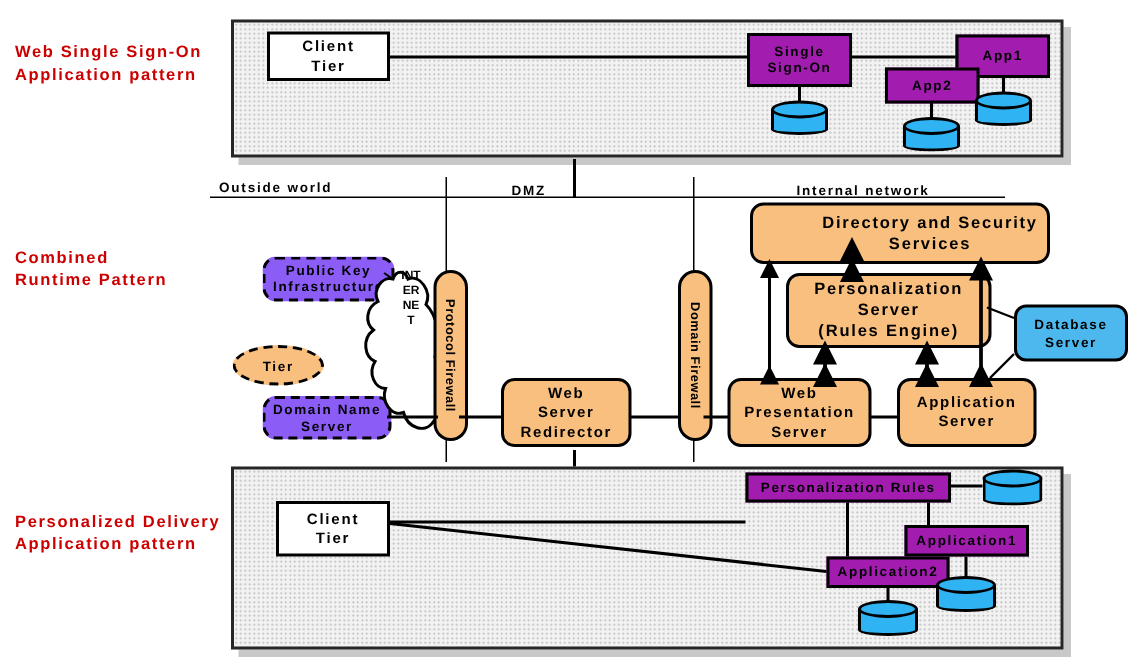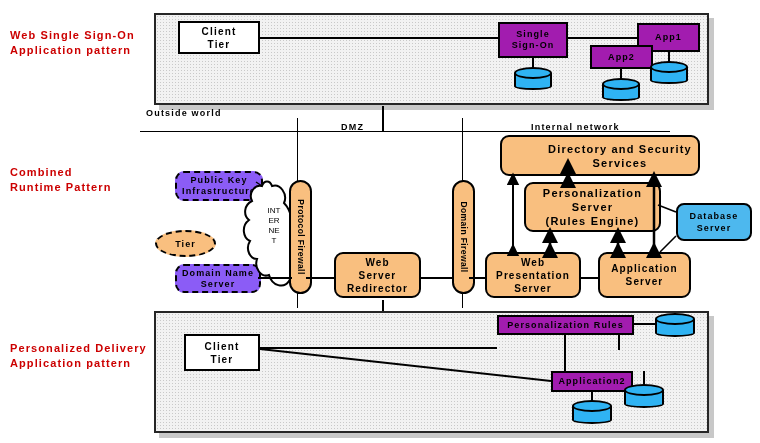--- a/index.html
+++ b/index.html
@@ -124,7 +124,7 @@
   <div class="zone-ln" style="left:297px;top:118px;width:1px;height:190px;"></div>
   <div class="zone-ln" style="left:462px;top:118px;width:1px;height:190px;"></div>
 
-  <div class="zone-lbl" style="left:146px;top:108px;text-align:right;">Outside world</div>
+  <div class="zone-lbl" style="left:146px;top:120px;text-align:right;">Outside world</div>
   <div class="zone-lbl" style="left:341px;top:122px;">DMZ</div>
   <div class="zone-lbl" style="left:531px;top:122px;">Internal network</div>
 

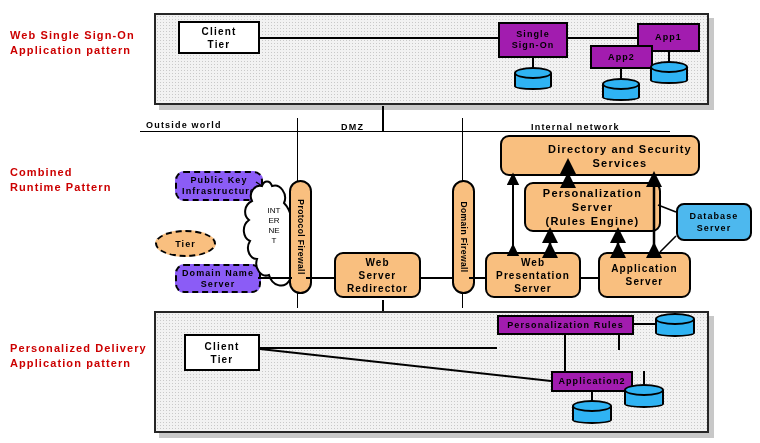--- a/index.html
+++ b/index.html
@@ -144,7 +144,7 @@
              C295,225 291,210 284,203 C288,194 280,183 272,186
              C270,180 264,180 262,186 Z" fill="#ffffff" stroke="#000000" stroke-width="2"></path>
   </svg>
-  <div style="position:absolute;left:267px;top:206px;width:14px;font-size:8px;font-weight:normal;
+  <div style="position:absolute;left:267px;top:179px;width:14px;font-size:8px;font-weight:bold;
               line-height:10px;text-align:center;letter-spacing:0;color:#000;word-break:break-all;">INTERNET</div>
 
   <div class="firewall" style="left:289px;top:180px;width:19px;height:110px;">

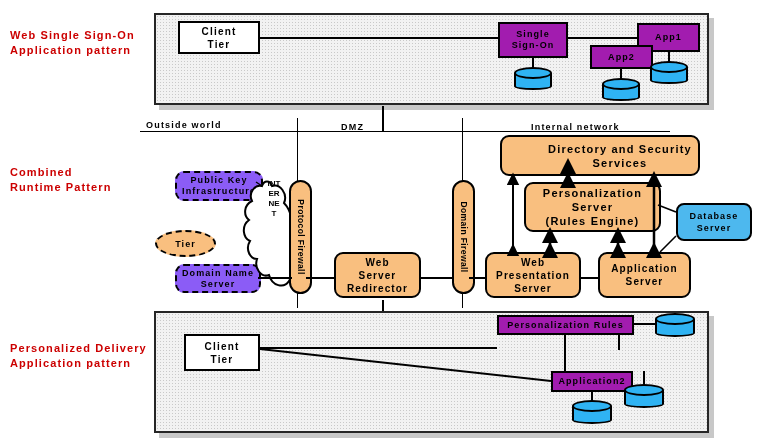--- a/index.html
+++ b/index.html
@@ -217,6 +217,7 @@
 
   <div class="node yellow-box" style="left:497px;top:315px;width:137px;height:20px;">Personalization Rules</div>
 
+  <div class="node yellow-box" style="left:603px;top:350px;width:83px;height:21px;">Application1</div>
 
   <div class="node yellow-box" style="left:551px;top:371px;width:82px;height:21px;">Application2</div>
 

